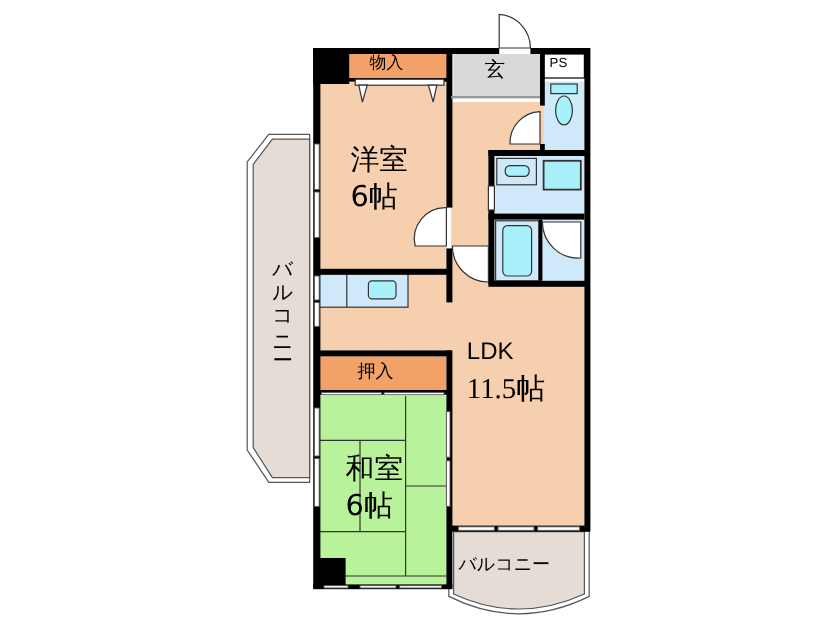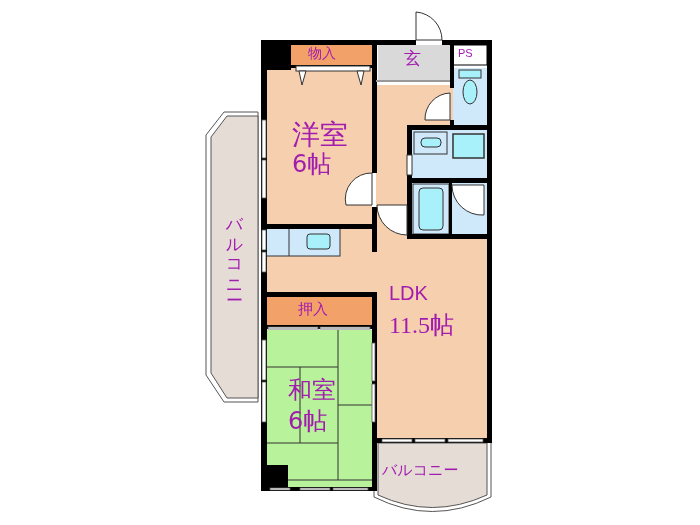--- a/index.html
+++ b/index.html
@@ -4,7 +4,7 @@
 <style>
   html,body{margin:0;padding:0;background:#ffffff;}
   body{width:700px;height:525px;position:relative;overflow:hidden;font-family:"DejaVu Sans","Liberation Sans",sans-serif;}
-  .lbl{position:absolute;color:#a21caf;line-height:1;white-space:nowrap;}
+  .lbl{position:absolute;color:#000000;line-height:1;white-space:nowrap;}
   svg{position:absolute;left:0;top:0;}
 </style>
 </head>

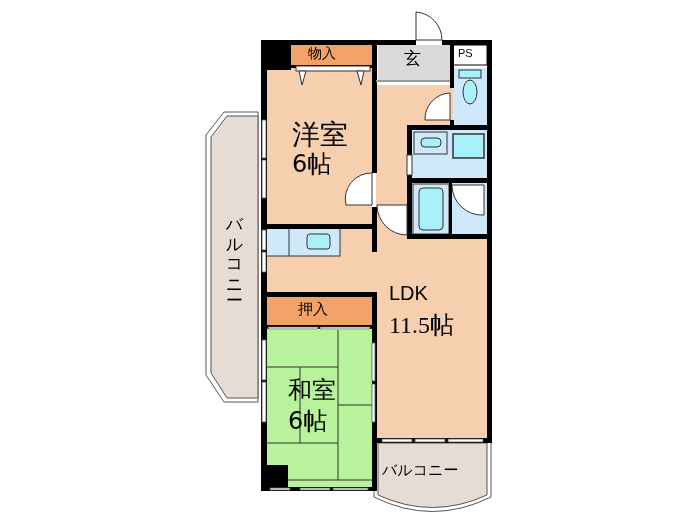--- a/index.html
+++ b/index.html
@@ -151,7 +151,7 @@
 <div class="lbl" style="left:404px;top:50px;font-size:17px;">玄</div>
 <div class="lbl" style="left:458px;top:48px;font-size:11px;font-family:'Liberation Sans',sans-serif;text-align:right;">PS</div>
 
-<div class="lbl" style="left:292px;top:121px;font-size:28px;">洋室</div>
+<div class="lbl" style="left:292px;top:121px;font-size:24px;">洋室</div>
 <div class="lbl" style="left:292px;top:152px;font-size:24px;">6帖</div>
 
 <div class="lbl" style="left:389px;top:283px;font-size:20px;font-family:'Liberation Sans',sans-serif;">LDK</div>

